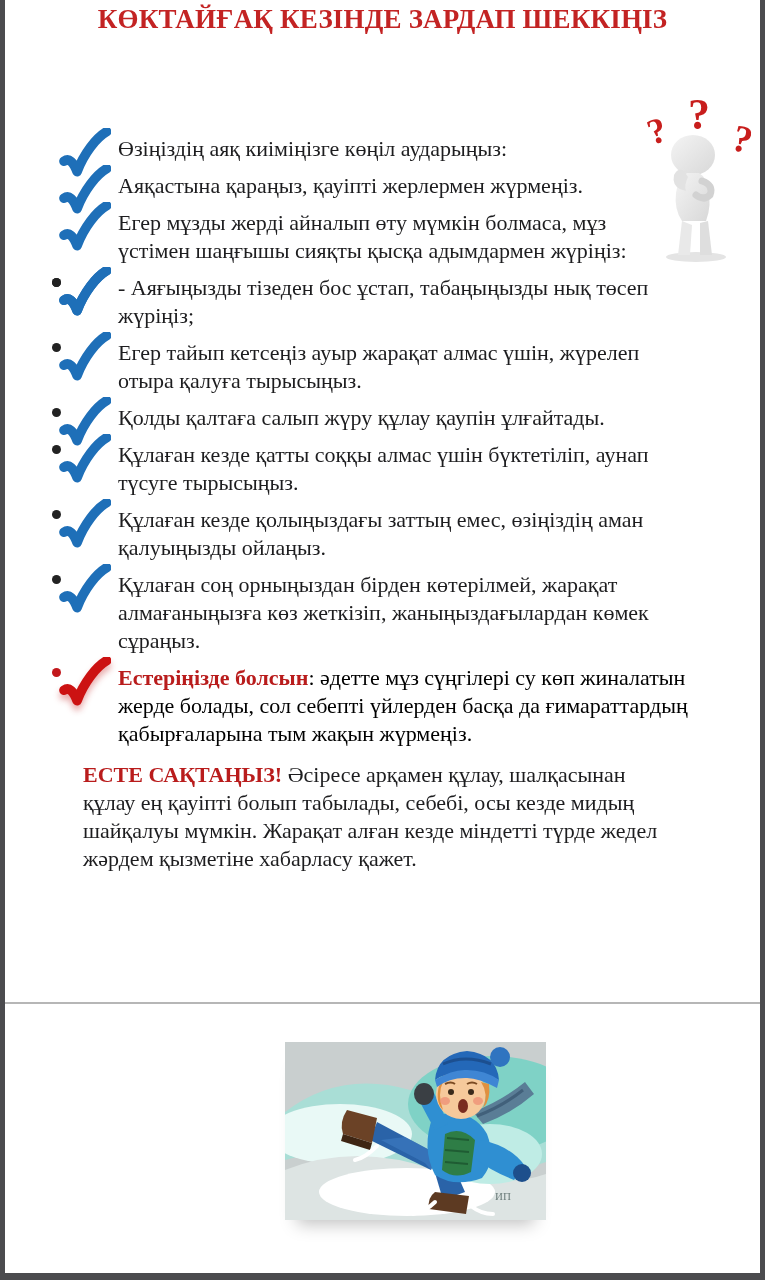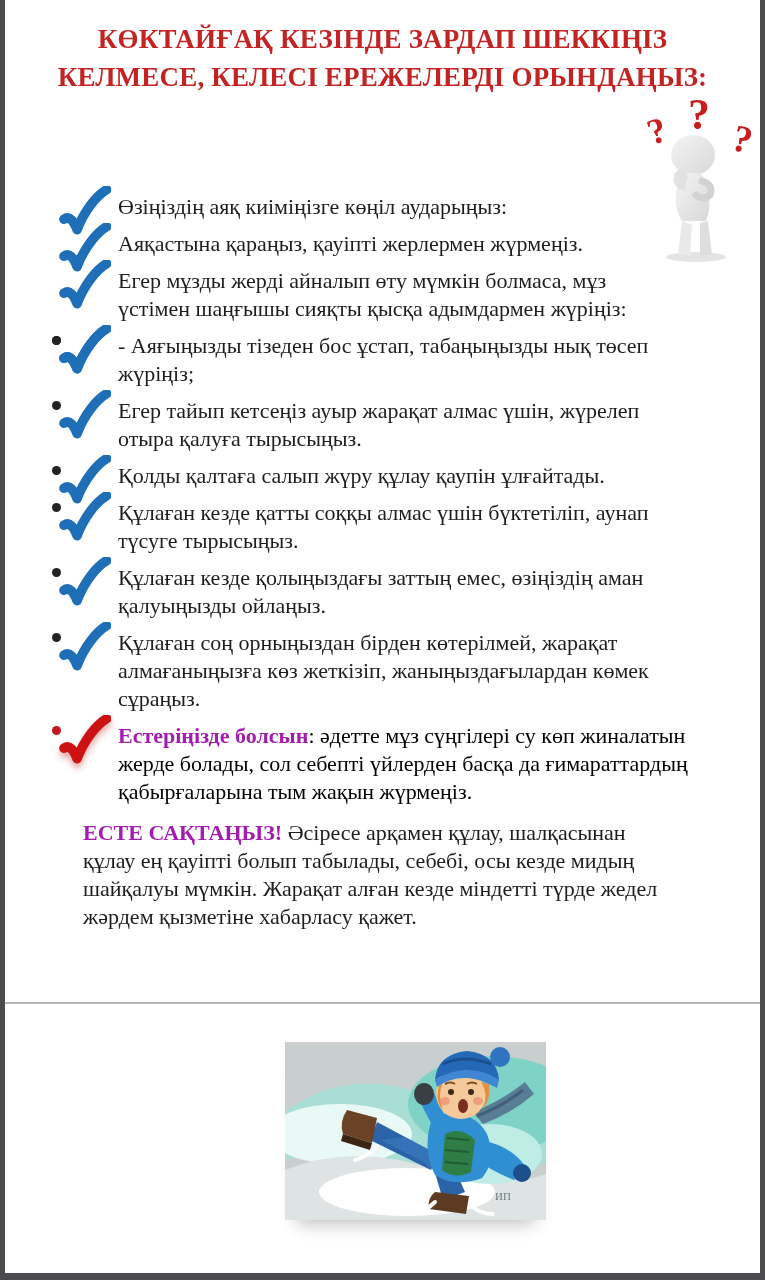--- a/index.html
+++ b/index.html
@@ -10,7 +10,7 @@
     font-family:"Liberation Serif", serif;
   }
   .title{
-    padding-top:20px;text-align:center;font-weight:bold;font-size:27px;line-height:38px;
+    padding-top:0;text-align:center;font-weight:bold;font-size:27px;line-height:38px;
     color:#c32323;letter-spacing:.2px;
   }
   .thinker{position:absolute;top:93px;right:4px;width:126px;height:172px;}

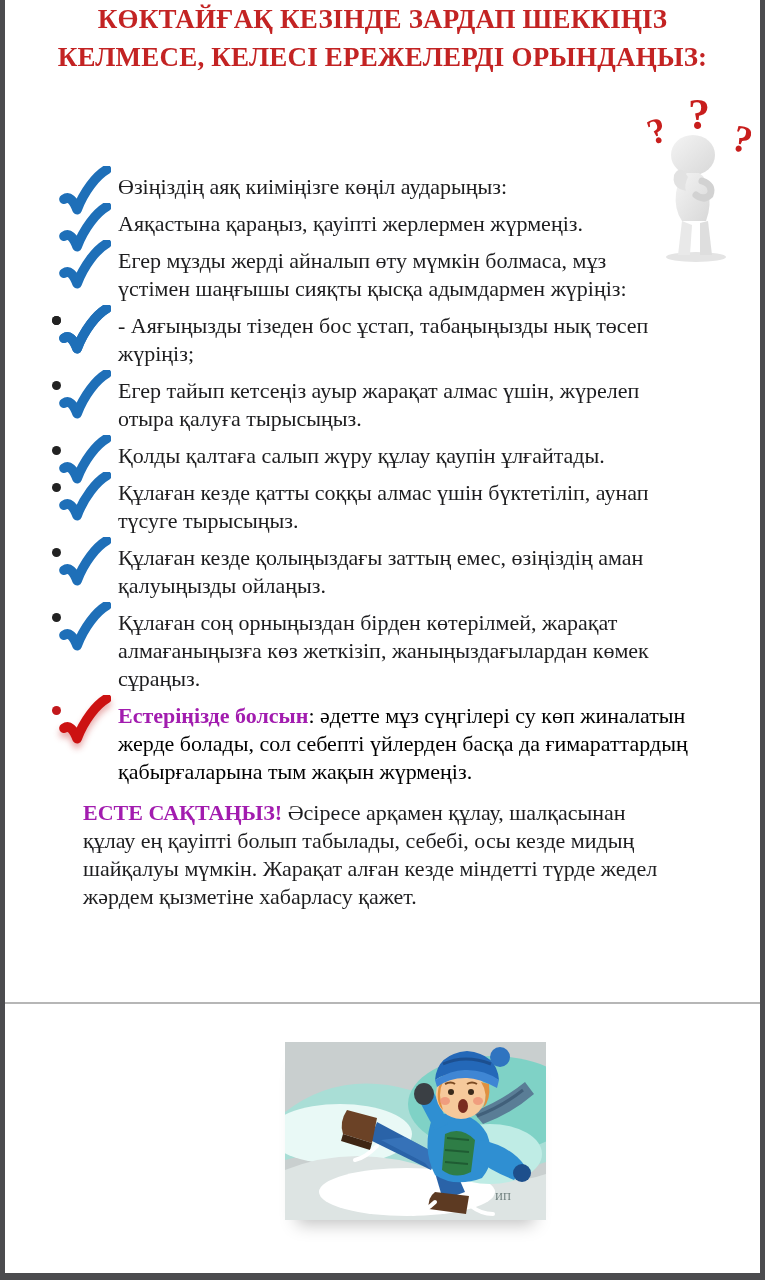--- a/index.html
+++ b/index.html
@@ -49,7 +49,6 @@
 
   <div class="title">
     <div>КӨКТАЙҒАҚ КЕЗІНДЕ ЗАРДАП ШЕККІҢІЗ</div>
-    <div>КЕЛМЕСЕ, КЕЛЕСІ ЕРЕЖЕЛЕРДІ ОРЫНДАҢЫЗ:</div>
   </div>
 
   <div class="thinker">

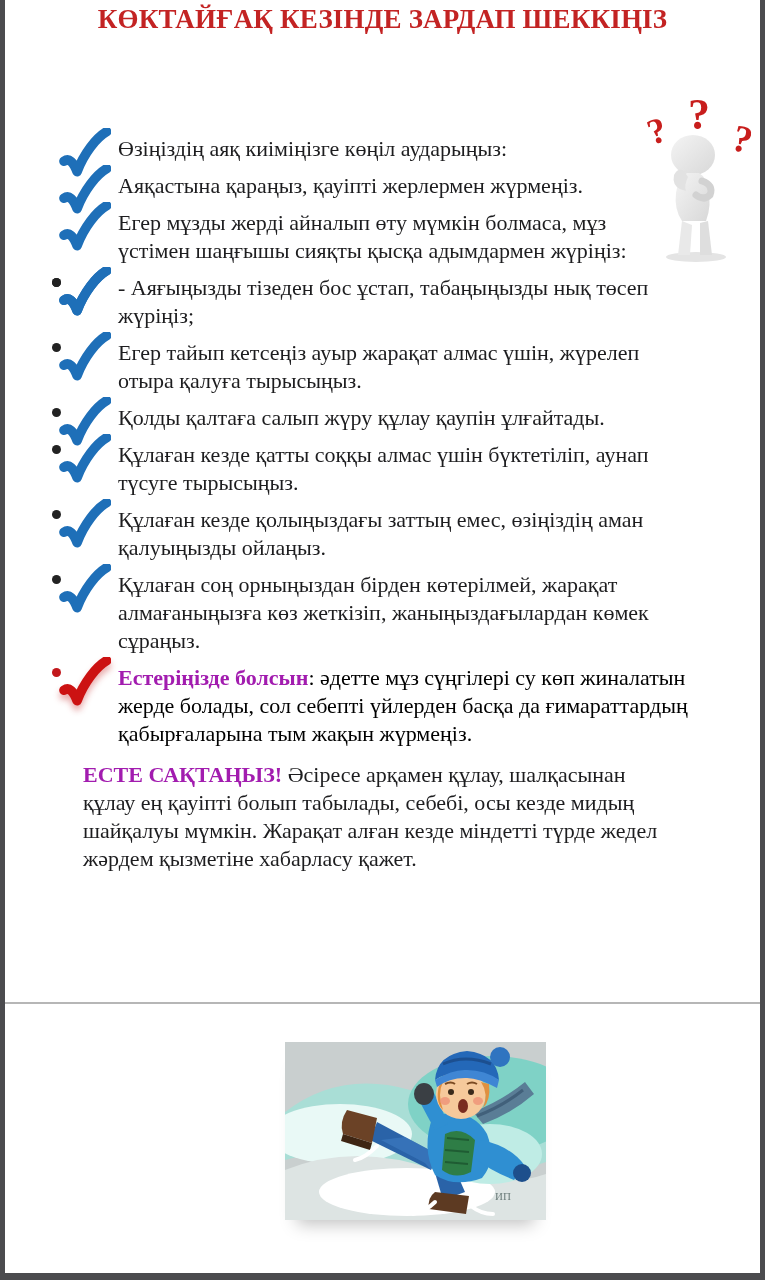--- a/index.html
+++ b/index.html
@@ -30,7 +30,7 @@
 
   .t-black{color:#1d1d1f;}
   .t-blue{color:#000000;}
-  .t-red{color:#a21caf;font-weight:bold;}
+  .t-red{color:#b91c1c;font-weight:bold;}
 
   .warning{margin:13px 56px 0 78px;font-size:22px;line-height:28px;color:#1d1d1f;white-space:pre-line;}
 

